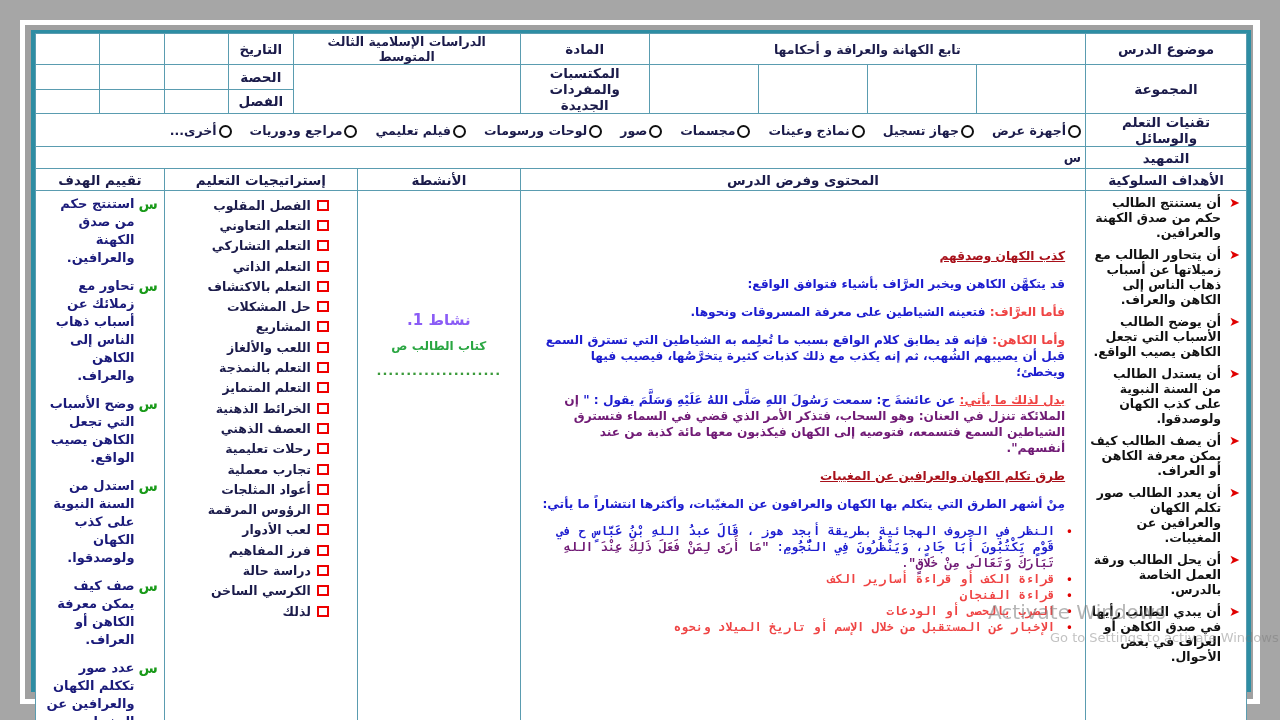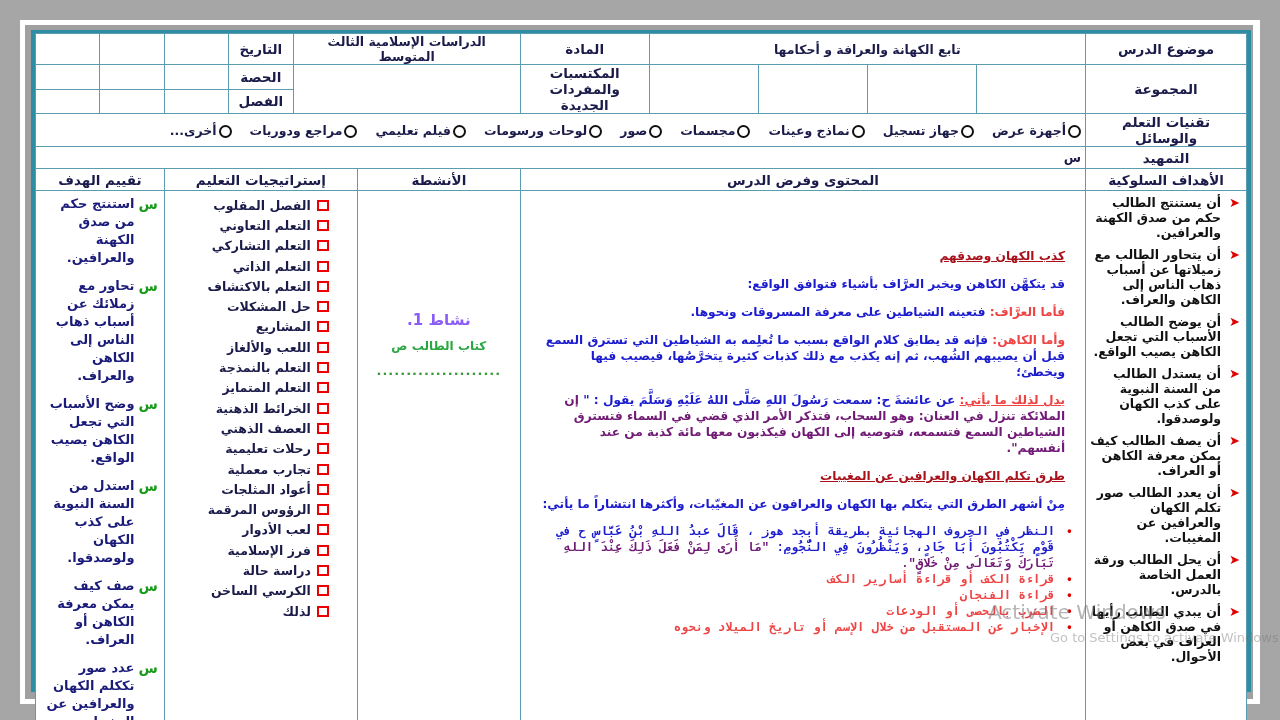--- a/index.html
+++ b/index.html
@@ -299,7 +299,7 @@
               </li>
         <li>
                 <span class="chk"></span>
-                <span>فرز الإسلامية</span>
+                <span>فرز المفاهيم</span>
               </li>
         <li>
                 <span class="chk"></span>

